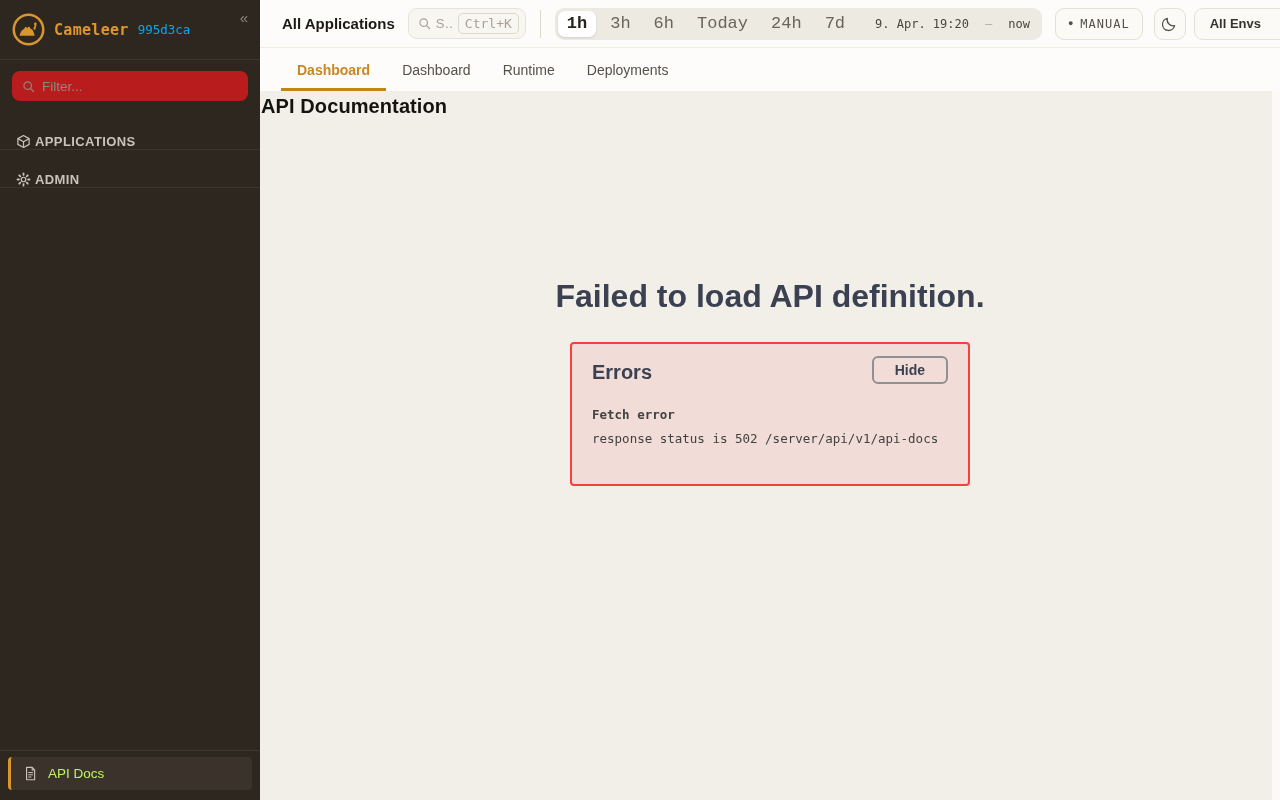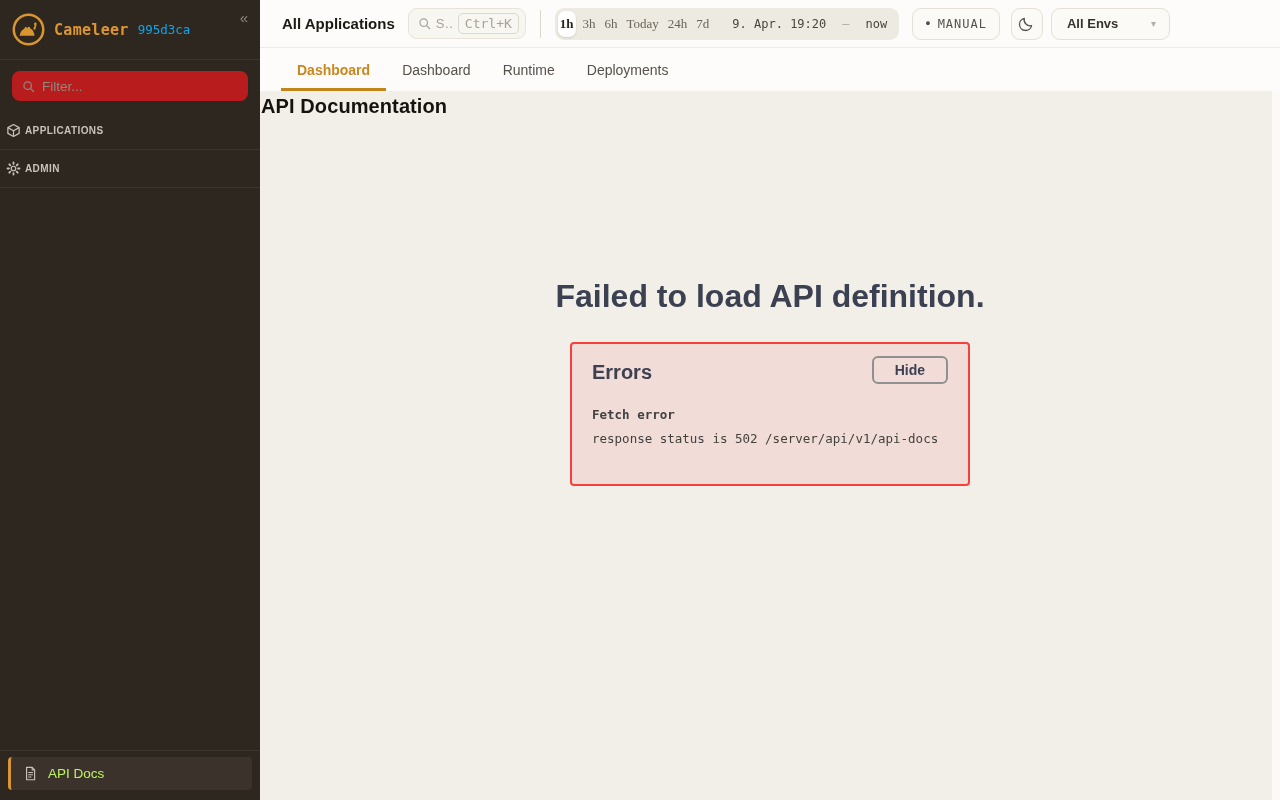--- a/index.html
+++ b/index.html
@@ -92,8 +92,8 @@
     display:flex; align-items:center; padding:0 12px 0 3px; gap:5px; flex-shrink:0;
   }
   .range-btn {
-    height:26px; padding:0 2px; border:none; border-radius:7px; background:transparent;
-    font-family:Liberation Serif, serif; font-size:13px; color:#6a6459; cursor:pointer;
+    height:26px; padding:0 9px; border:none; border-radius:7px; background:transparent;
+    font-family:Liberation Mono, monospace; font-size:17px; color:#6a6459; cursor:pointer;
     white-space:nowrap;
   }
   .range-btn.active {

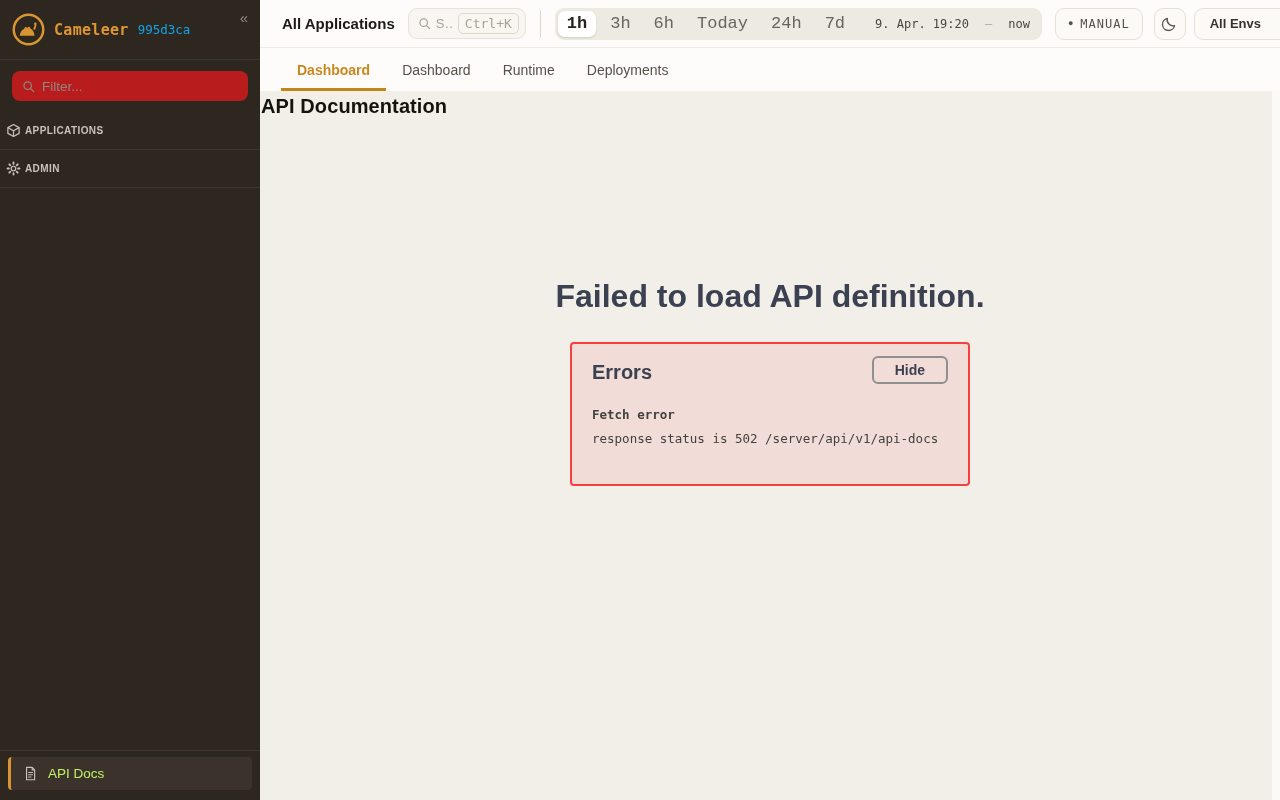--- a/index.html
+++ b/index.html
@@ -46,9 +46,9 @@
   }
   .sb-filter input::placeholder { color:#8f887e; }
   .sb-section {
-    height:38px; display:flex; align-items:center; gap:4px;
-    padding:0 6px; border-bottom:1px solid #3e362d;
-    font-size:10px; font-weight:700; letter-spacing:.4px; color:#c8c2ba;
+    height:38px; display:flex; align-items:flex-end; gap:4px;
+    padding:0 16px; border-bottom:1px solid #3e362d;
+    font-size:13px; font-weight:700; letter-spacing:.4px; color:#c8c2ba;
     cursor:pointer;
   }
   .sb-section svg { flex-shrink:0; }

